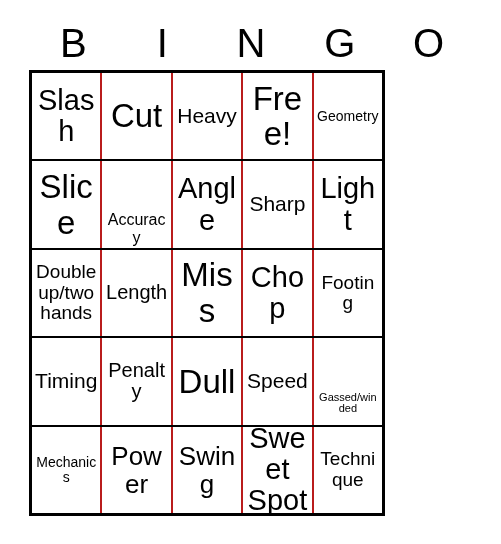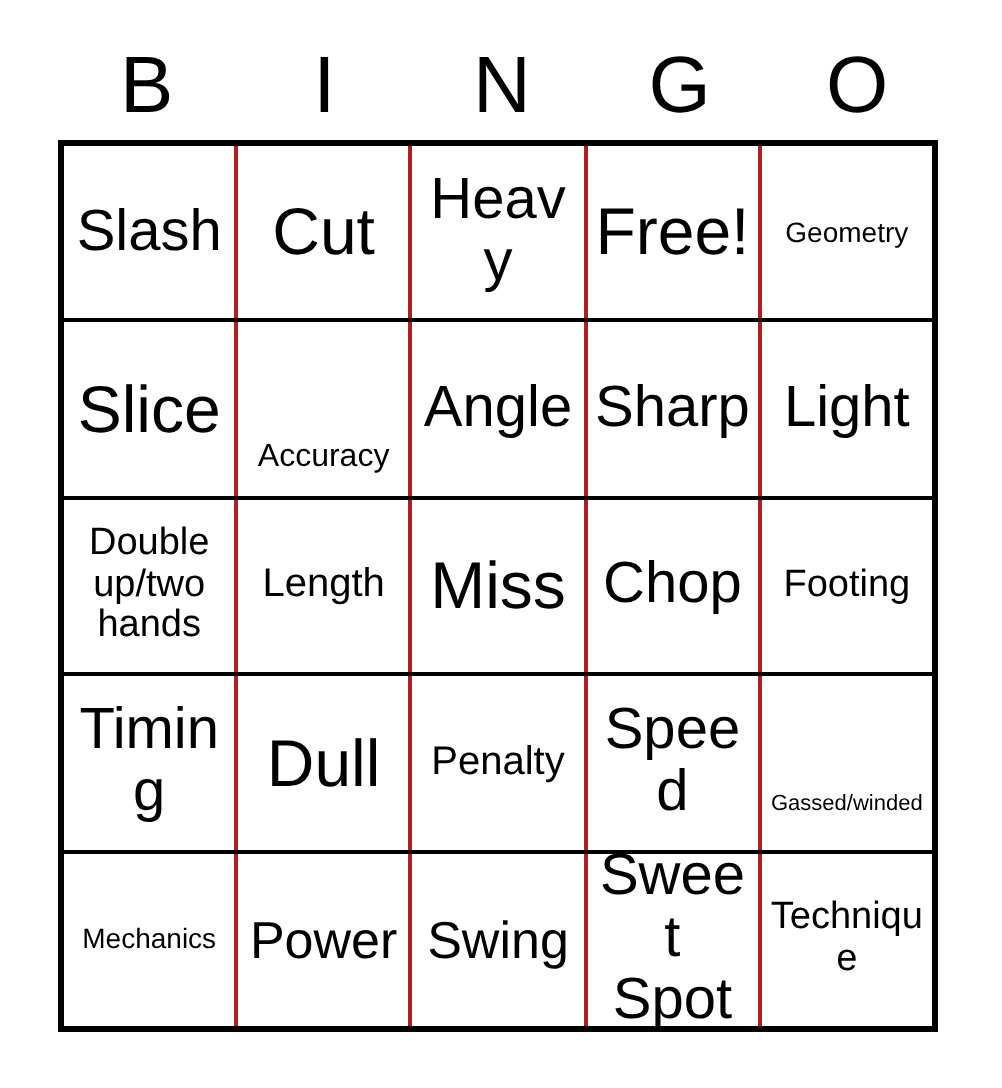--- a/index.html
+++ b/index.html
@@ -50,7 +50,7 @@
     position: absolute;
     left: 29px;
     top: 70px;
-    width: 440px;
+    width: 356px;
     height: 446px;
     box-sizing: border-box;
     border: 3px solid #000000;

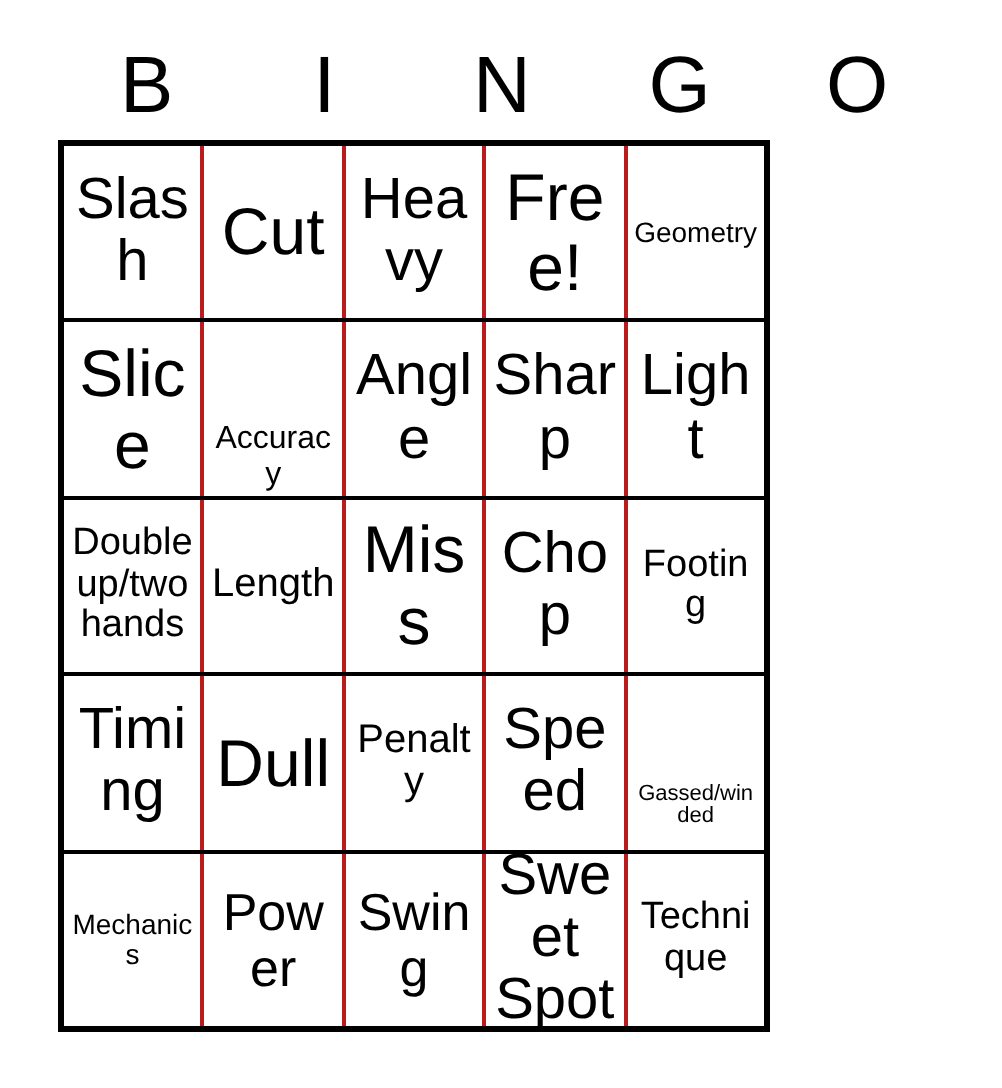--- a/index.html
+++ b/index.html
@@ -95,7 +95,7 @@
   .cell[data-size="sm"]  .cell-text { font-size: 16px; margin-top: 48px; }
   .cell[data-size="m"]   .cell-text { font-size: 19px; }
   .cell[data-size="ml"]  .cell-text { font-size: 20px; }
-  .cell[data-size="l"]   .cell-text { font-size: 29px; }
+  .cell[data-size="l"]   .cell-text { font-size: 21px; }
   .cell[data-size="xl"]  .cell-text { font-size: 26px; }
   .cell[data-size="xxl"] .cell-text { font-size: 29px; }
   .cell[data-size="h"]   .cell-text { font-size: 33px; }

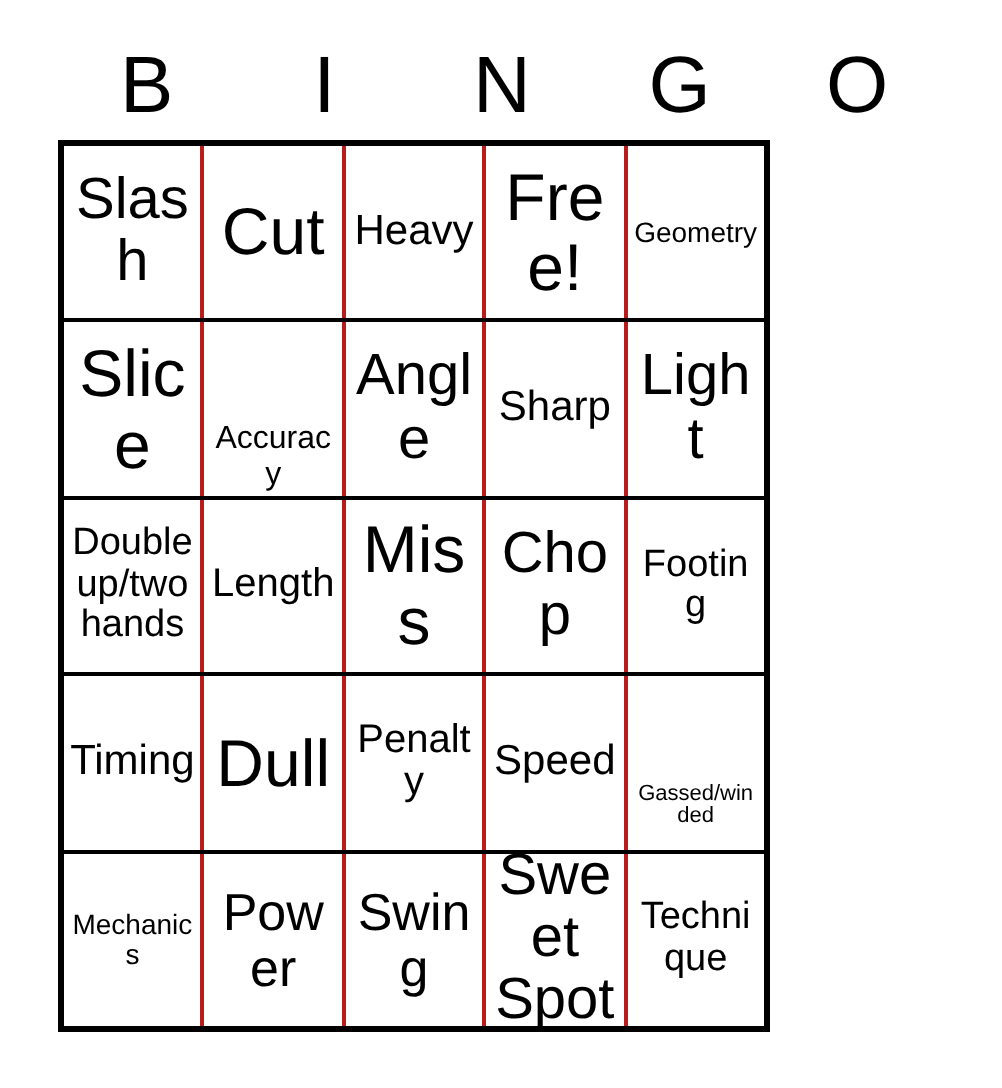--- a/index.html
+++ b/index.html
@@ -175,12 +175,12 @@
       <div class="cell" data-size="l">
           <span class="cell-text">Timing</span>
         </div>
-      <div class="cell" data-size="h">
-          <span class="cell-text">Dull</span>
-        </div>
       <div class="cell" data-size="ml">
           <span class="cell-text">Penalty</span>
         </div>
+      <div class="cell" data-size="h">
+          <span class="cell-text">Dull</span>
+        </div>
       <div class="cell" data-size="l">
           <span class="cell-text">Speed</span>
         </div>

